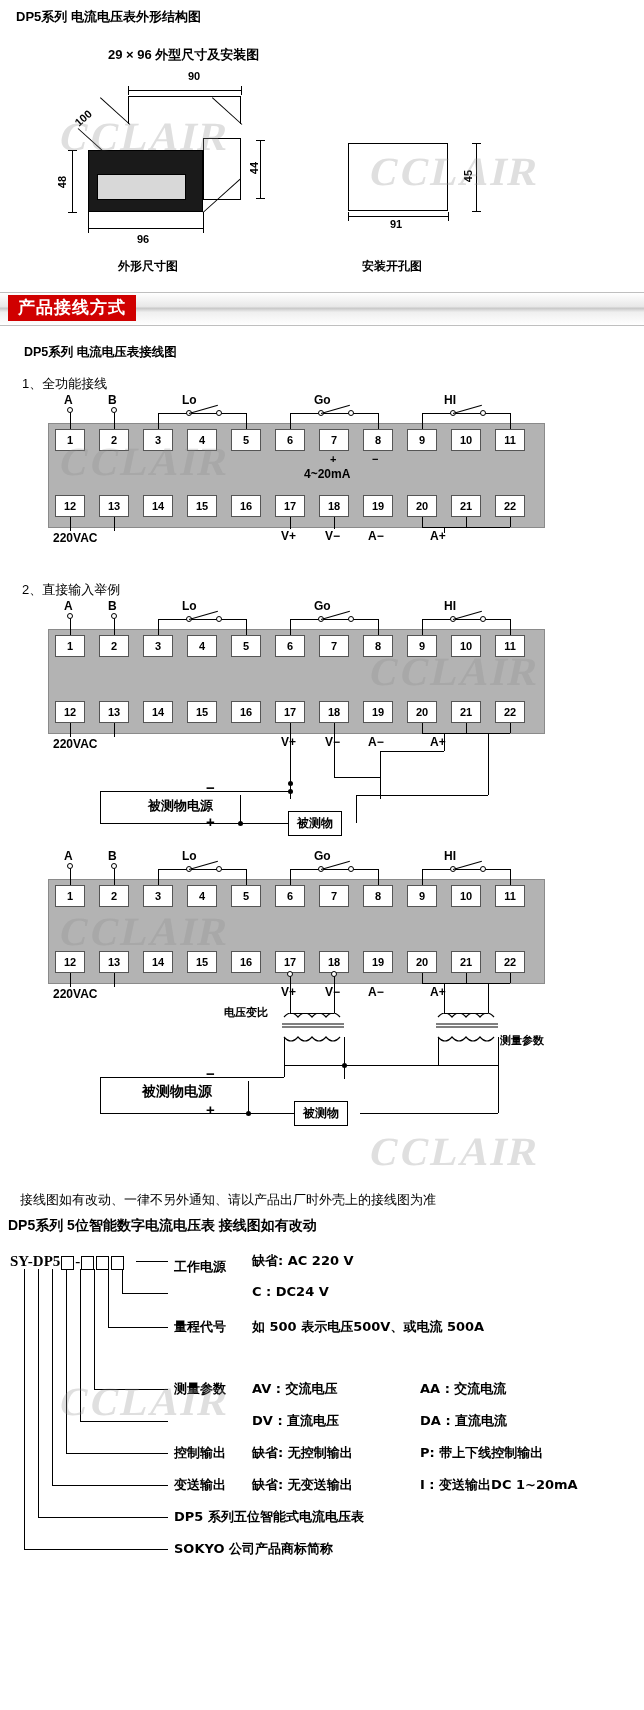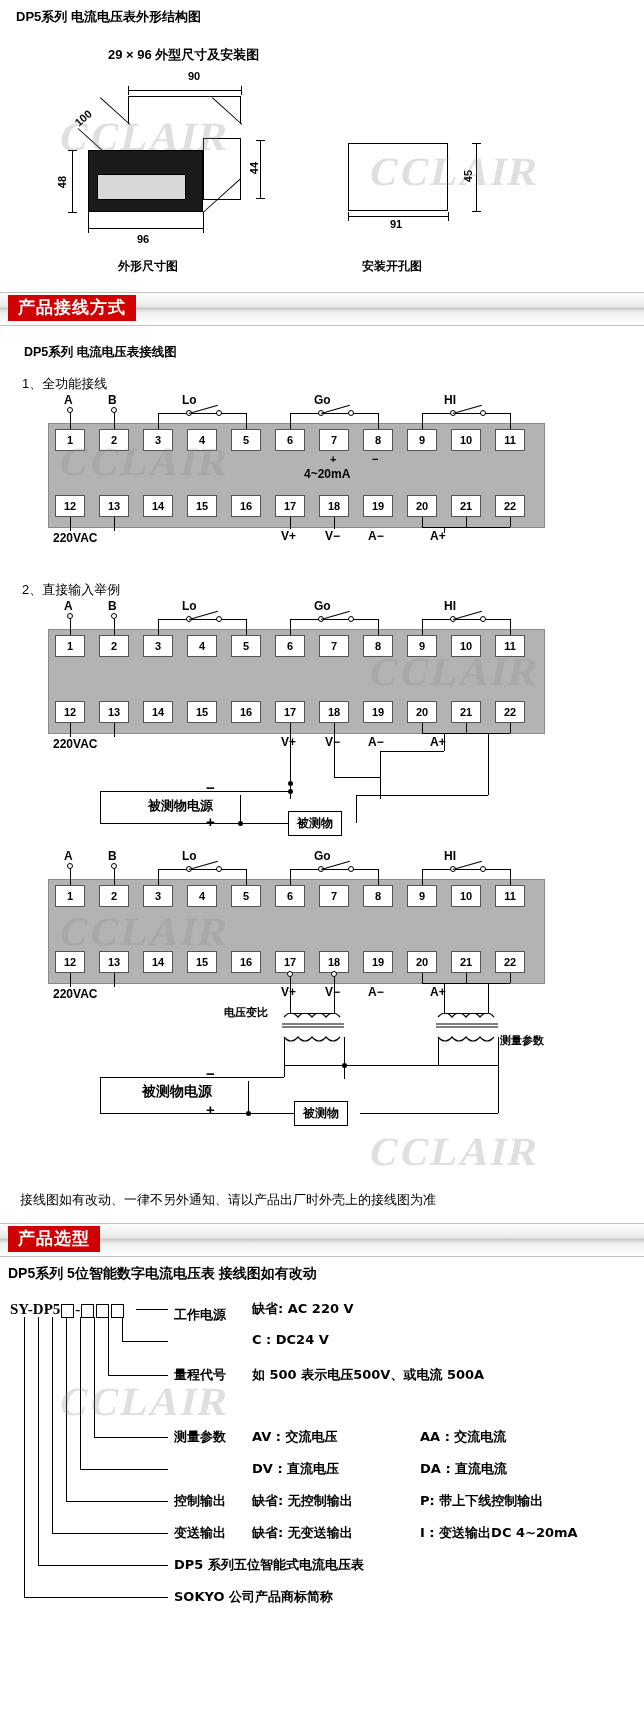--- a/index.html
+++ b/index.html
@@ -539,9 +539,6 @@
 
   <div class="note">接线图如有改动、一律不另外通知、请以产品出厂时外壳上的接线图为准</div>
 
-  <div class="sec-bar" style="margin-top:14px;">
-    <div class="red">产品选型</div>
-  </div>
 
   <div class="h-title" style="margin-left:8px; font-size:14px;">DP5系列 5位智能数字电流电压表 接线图如有改动</div>
 

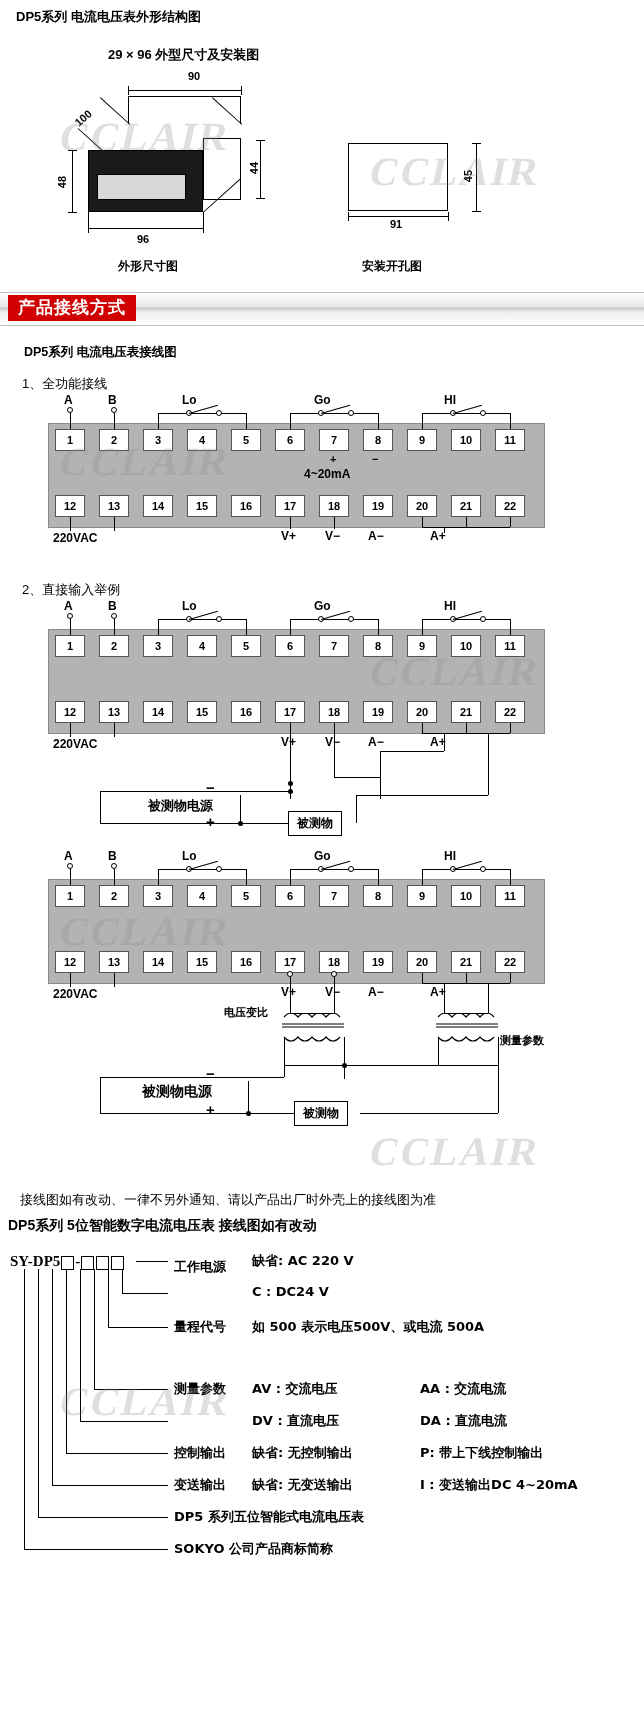--- a/index.html
+++ b/index.html
@@ -585,7 +585,7 @@
 
     <div class="mrow" style="left:174px; top:237px;">变送输出</div>
     <div class="mrow" style="left:252px; top:237px;">缺省: 无变送输出</div>
-    <div class="mrow" style="left:420px; top:237px;">I : 变送输出DC 4~20mA</div>
+    <div class="mrow" style="left:420px; top:237px;">I : 变送输出DC 1~20mA</div>
 
     <div class="mrow" style="left:174px; top:269px;">DP5 系列五位智能式电流电压表</div>
     <div class="mrow" style="left:174px; top:301px;">SOKYO 公司产品商标简称</div>

